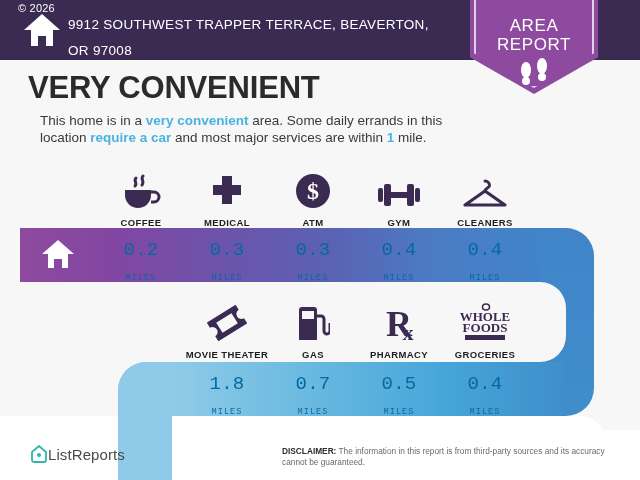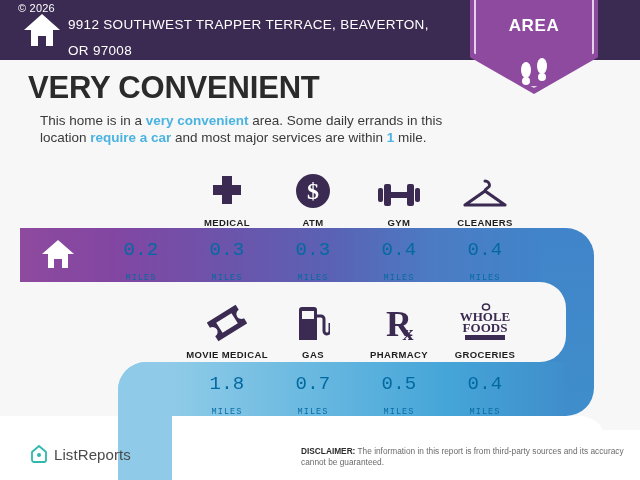--- a/index.html
+++ b/index.html
@@ -20,7 +20,7 @@
          clip-path:polygon(0 0,100% 0,100% 66%,50% 100%,0 66%);z-index:5;
          box-sizing:border-box;background:transparent;}
   .badge-text{position:absolute;left:470px;top:16px;width:128px;text-align:center;color:#fff;
-         font-size:17px;font-weight:bold;line-height:19px;letter-spacing:.6px;z-index:6;}
+         font-size:17px;font-weight:normal;line-height:19px;letter-spacing:.6px;z-index:6;}
   .feet{position:absolute;left:470px;top:58px;width:128px;height:30px;z-index:6;}
 
   

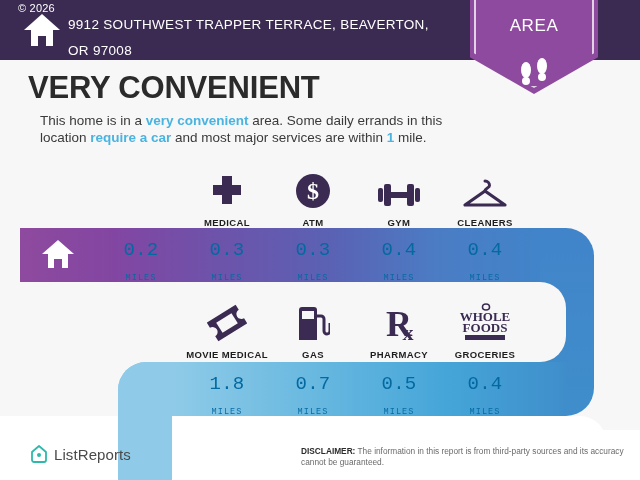--- a/index.html
+++ b/index.html
@@ -116,6 +116,7 @@
   <div class="badge-inner"></div>
   <div class="badge-text">
     <div>AREA</div>
+    <div>REPORT</div>
   </div>
   <svg class="feet" viewBox="0 0 128 30">
     <ellipse cx="56" cy="12" rx="5" ry="8" fill="#fff"></ellipse>

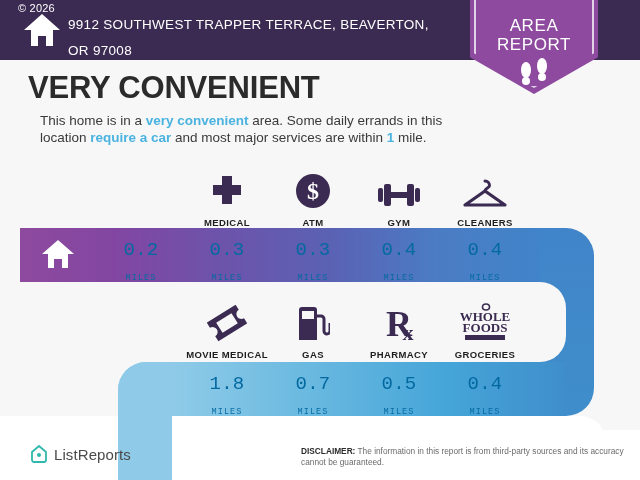--- a/index.html
+++ b/index.html
@@ -128,6 +128,17 @@
   <div class="title">VERY CONVENIENT</div>
   <div class="subtitle"><span>This home is in a </span><span class="hl">very convenient</span><span> area. Some daily errands in this location </span><span class="hl">require a car</span><span> and most major services are within </span><span class="hl">1</span><span> mile.</span></div>
 
+  <div class="icon-col" style="left:98px;top:168px">
+    <div class="icon-box">
+      <svg width="42" height="36" viewBox="0 0 42 36">
+        <path d="M23 2 c-3 3 2 5 -1 9" stroke="#3b2b52" stroke-width="3" fill="none" stroke-linecap="round"></path>
+        <path d="M16 4 c-3 3 2 5 -1 8" stroke="#3b2b52" stroke-width="3" fill="none" stroke-linecap="round"></path>
+        <path d="M5 16 h26 v5 a13 13 0 0 1 -26 0 Z" fill="#3b2b52"></path>
+        <path d="M31 18 h3 a5 5 0 0 1 0 10 h-3" stroke="#3b2b52" stroke-width="3" fill="none"></path>
+      </svg>
+    </div>
+    <div class="icon-label">COFFEE</div>
+  </div>
 
   <div class="icon-col" style="left:184px;top:168px">
     <div class="icon-box">

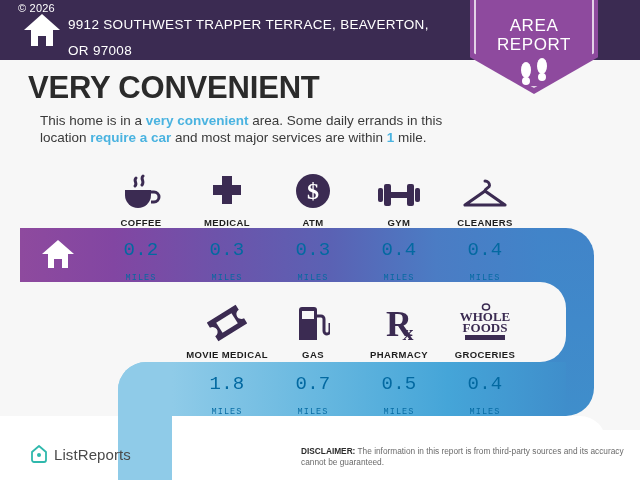--- a/index.html
+++ b/index.html
@@ -218,7 +218,7 @@
         </g>
       </svg>
     </div>
-    <div class="icon-label">MOVIE MEDICAL</div>
+    <div class="icon-label">MOVIE THEATER</div>
   </div>
 
   <div class="icon-col" style="left:270px;top:300px">

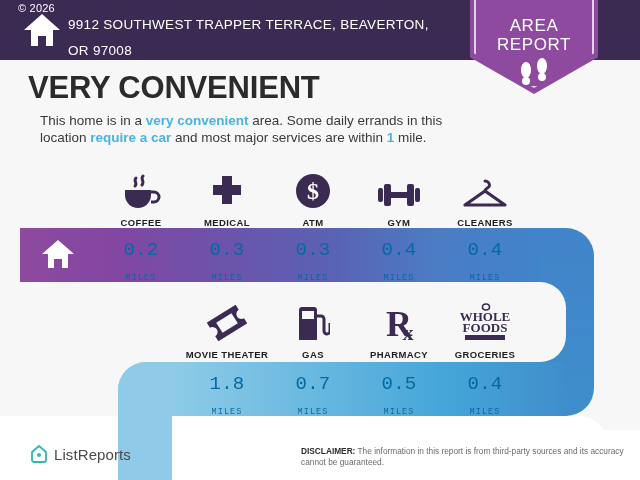--- a/index.html
+++ b/index.html
@@ -45,7 +45,7 @@
               display:flex;align-items:center;justify-content:center;}
 
   
-  .logo{position:absolute;left:30px;top:444px;display:flex;align-items:center;gap:6px;z-index:3;}
+  .logo{position:absolute;left:30px;top:444px;display:flex;align-items:center;gap:0;z-index:3;}
   .logo-text{font-size:15px;color:#4a4a4a;letter-spacing:.1px;}
   .disclaimer{position:absolute;left:282px;top:446px;width:330px;font-size:8.3px;line-height:11px;color:#6b6b6b;z-index:3;margin-left:19px;}
   .disclaimer b{color:#2b2b2b;}

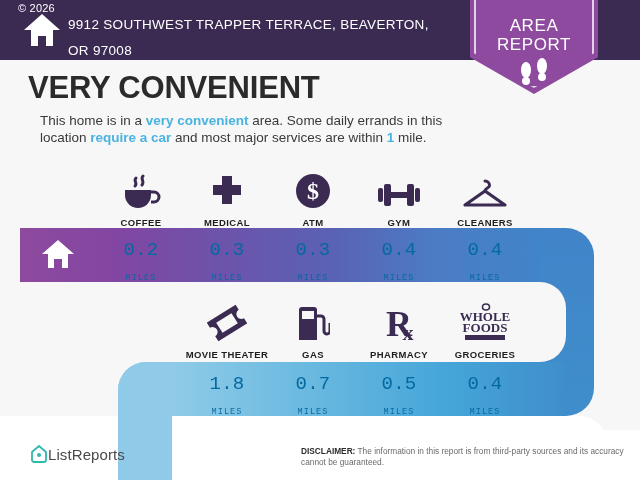--- a/index.html
+++ b/index.html
@@ -47,7 +47,7 @@
   
   .logo{position:absolute;left:30px;top:444px;display:flex;align-items:center;gap:0;z-index:3;}
   .logo-text{font-size:15px;color:#4a4a4a;letter-spacing:.1px;}
-  .disclaimer{position:absolute;left:282px;top:446px;width:330px;font-size:8.3px;line-height:11px;color:#6b6b6b;z-index:3;margin-left:19px;}
+  .disclaimer{position:absolute;left:282px;top:446px;width:330px;font-size:8.3px;line-height:11px;color:#6b6b6b;z-index:3;}
   .disclaimer b{color:#2b2b2b;}
 </style>
 </head>

